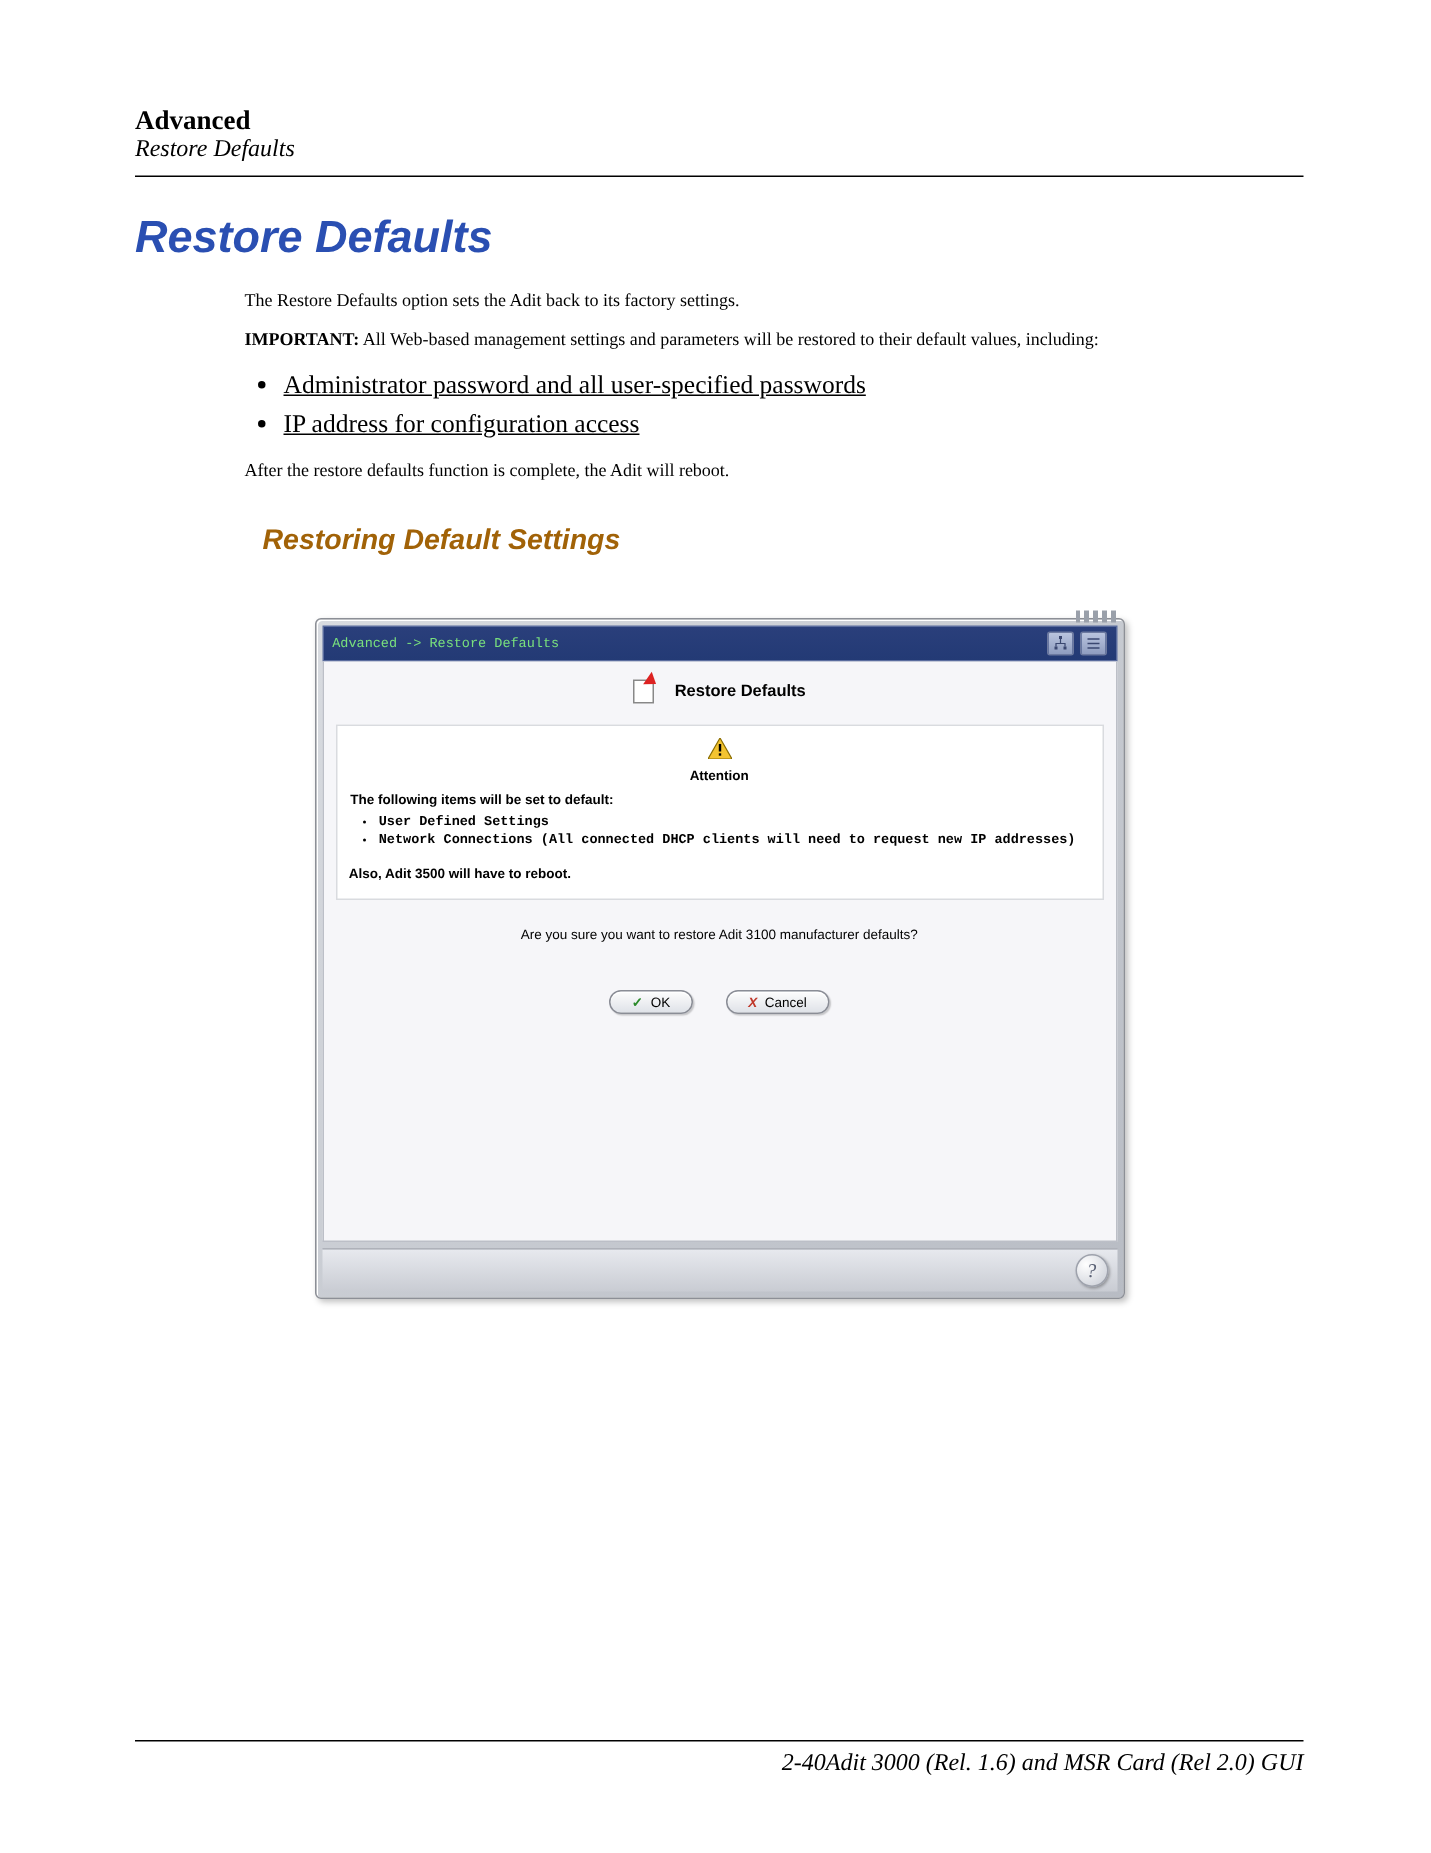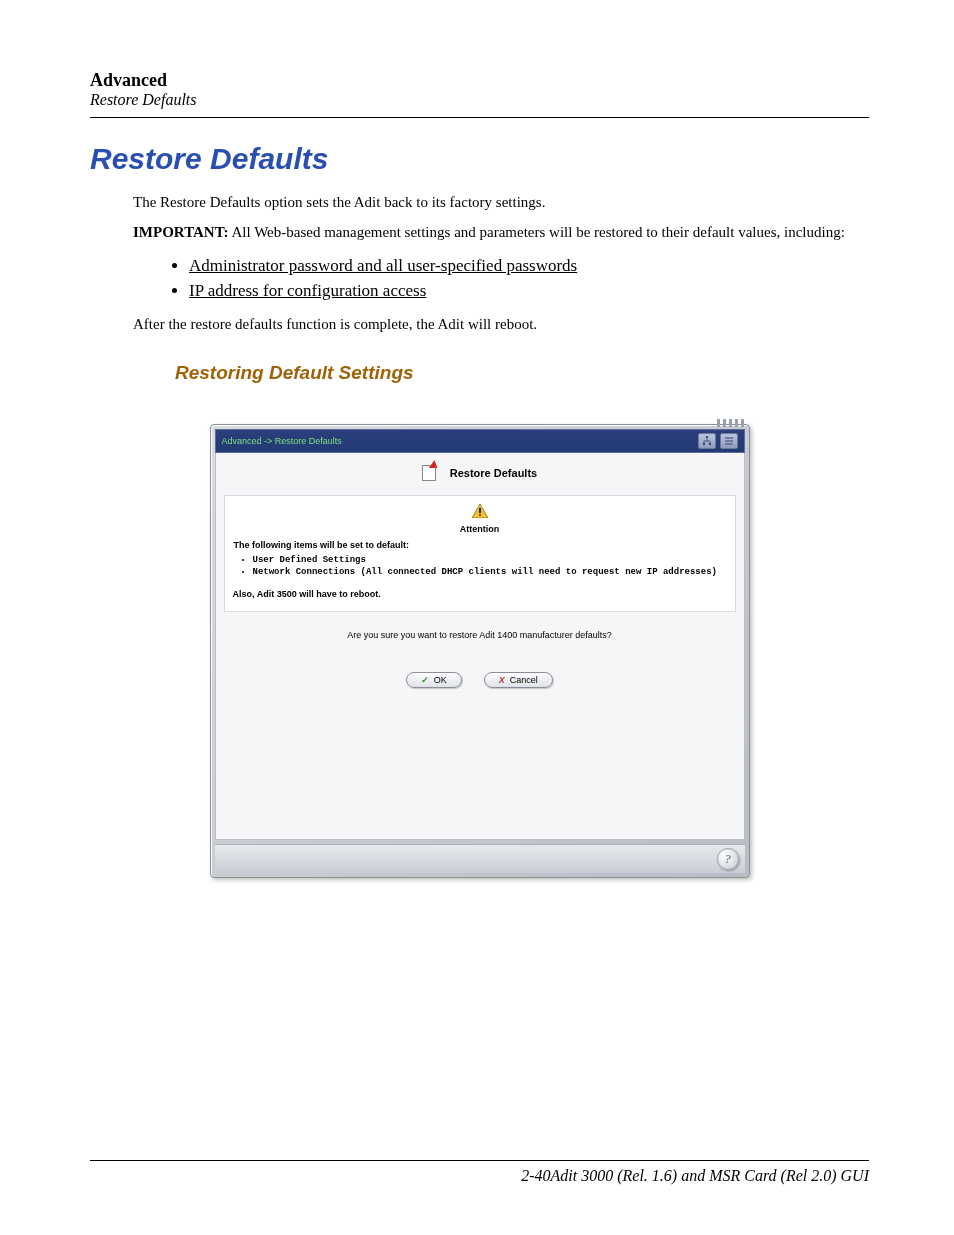--- a/index.html
+++ b/index.html
@@ -43,8 +43,8 @@
     margin: 0 0 16px 0;
   }
   .body-text {
-    font-size: 15px;
-    margin: 0 0 10px 43px;
+    font-size: 12px;
+    margin: 0 0 10px 73px;
     line-height: 1.35;
   }
   .bold { font-weight: bold; }

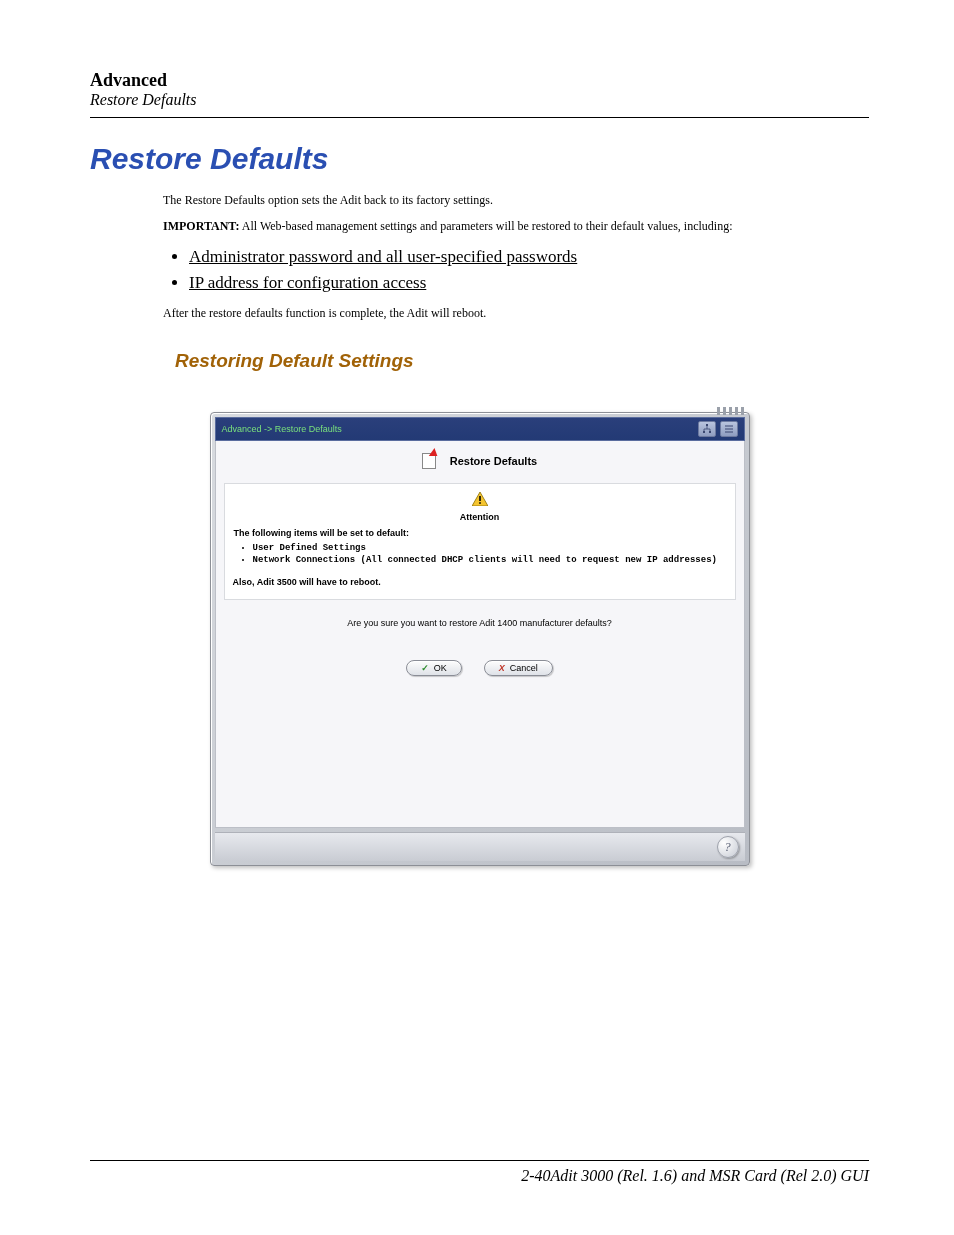--- a/index.html
+++ b/index.html
@@ -97,7 +97,7 @@
   .crumb-bar {
     background: linear-gradient(#2a3f7b,#233a75);
     color: #8de48e;
-    font-family: Liberation Sans, sans-serif;
+    font-family: Liberation Mono, monospace;
     font-size: 9px;
     padding: 3px 6px;
     border: 1px solid #5a6c9e;

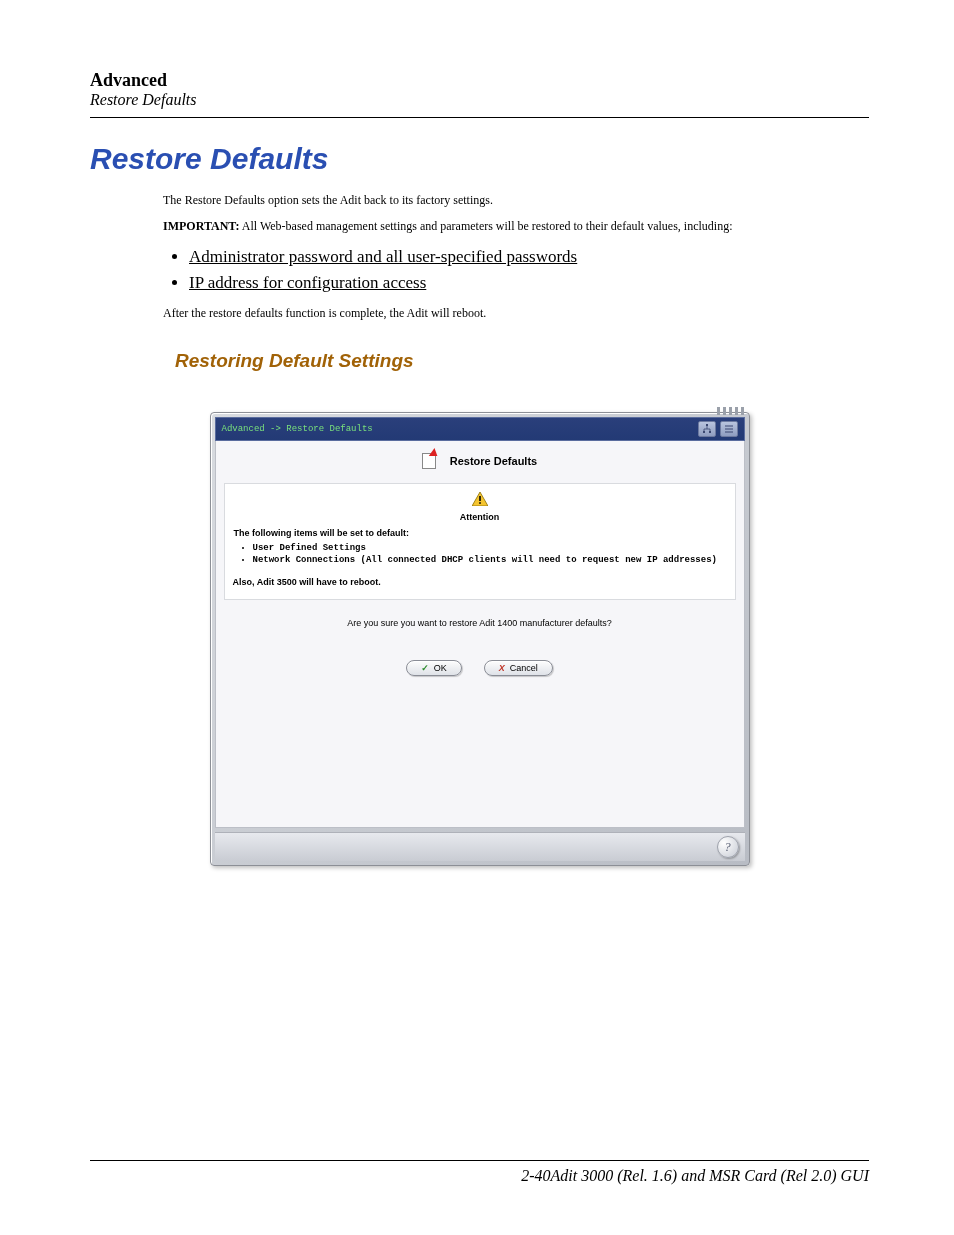--- a/index.html
+++ b/index.html
@@ -307,7 +307,7 @@
         </div>
 
         <div class="confirm-area">
-          <div class="confirm-text">Are you sure you want to restore Adit 1400 manufacturer defaults?</div>
+          <div class="confirm-text">Are you sure you want to restore Adit 3100 manufacturer defaults?</div>
           <div class="btn-row">
             <button class="ui-btn">
               <span class="ok-mark">✓</span>

